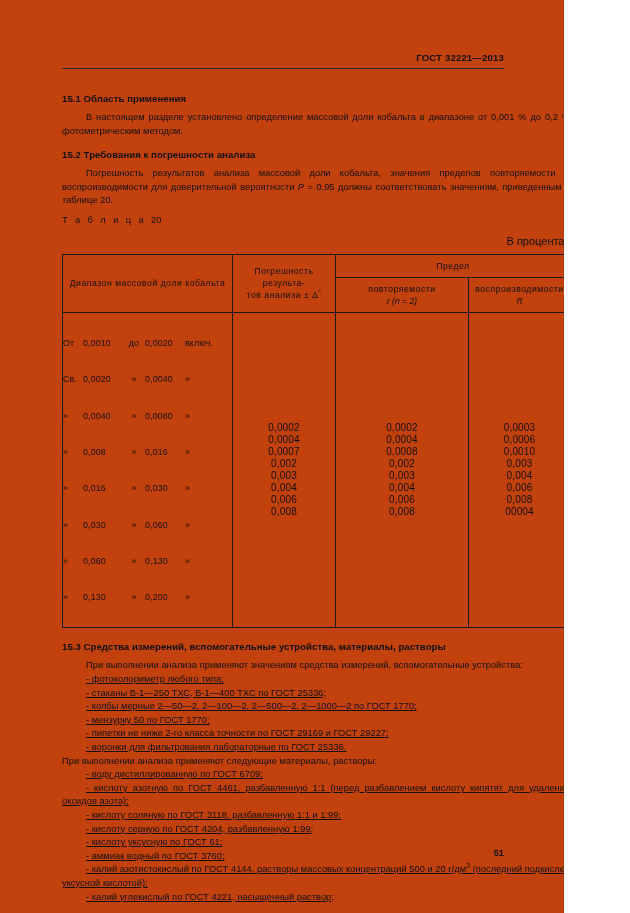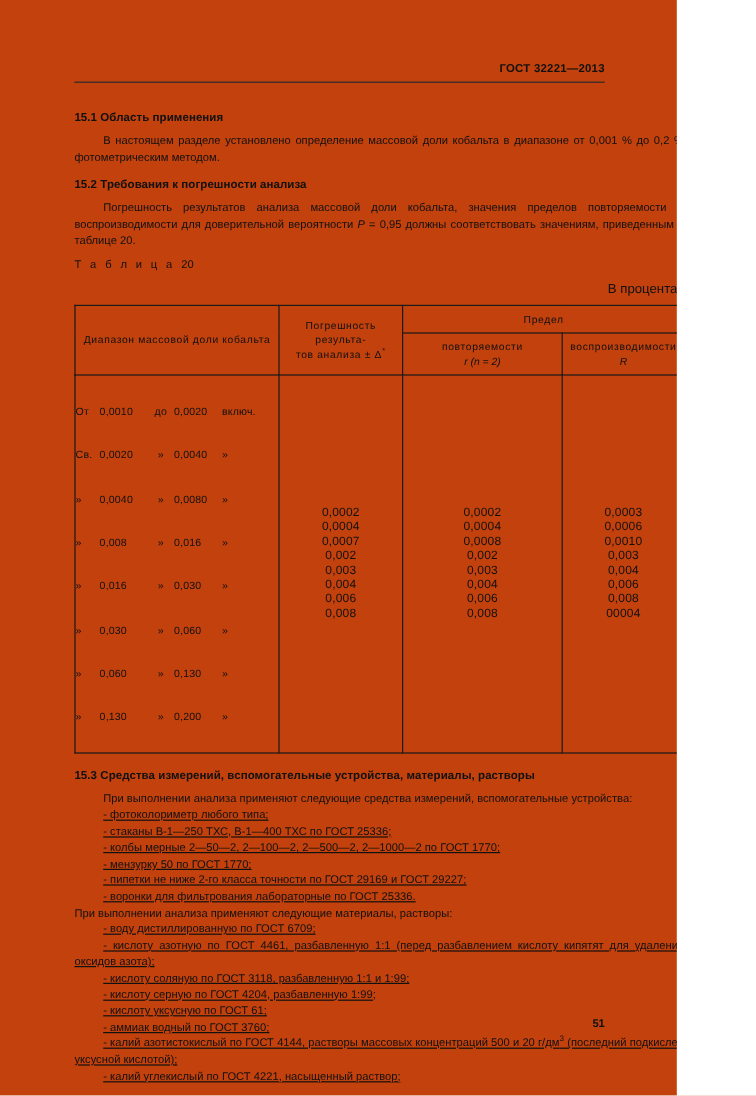--- a/index.html
+++ b/index.html
@@ -279,7 +279,7 @@
 
     <h2 class="subsec-title">15.3 Средства измерений, вспомогательные устройства, материалы, растворы</h2>
     <div class="sp-6"></div>
-    <p class="body indent">При выполнении анализа применяют следующие средства измерений, вспомогательные устройства:</p>
+    <p class="body indent">При выполнении анализа применяют значениям средства измерений, вспомогательные устройства:</p>
 
     <ul class="dashlist">
       <li>- фотоколориметр любого типа;</li>

